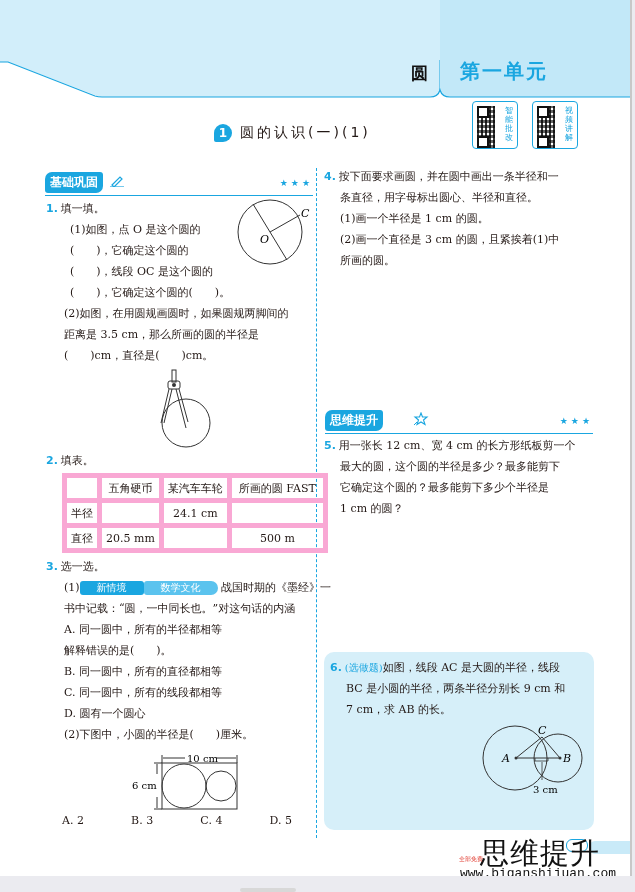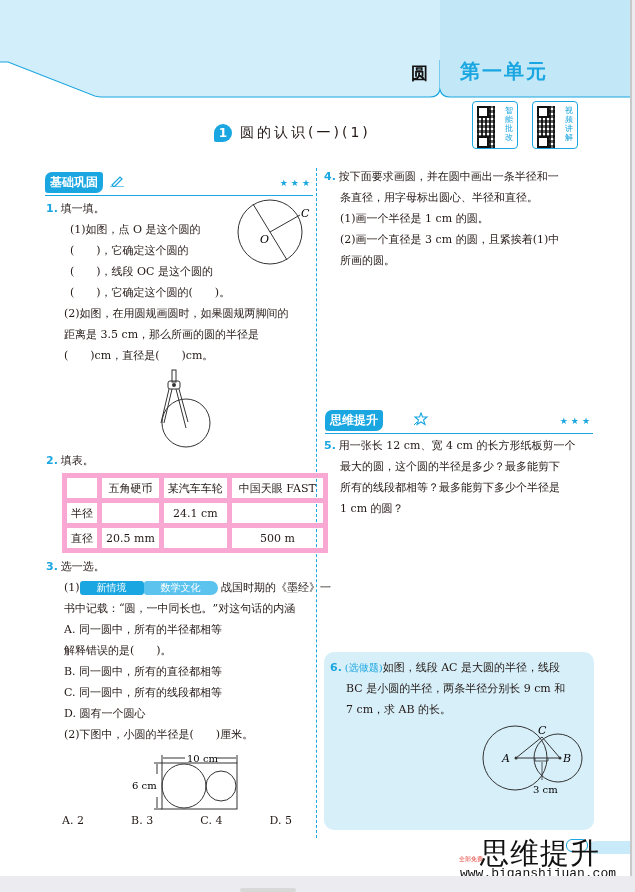--- a/index.html
+++ b/index.html
@@ -121,7 +121,7 @@
       <td style="width:30px"></td>
       <td style="width:50px">五角硬币</td>
       <td style="width:66px">某汽车车轮</td>
-      <td style="width:96px">中国天眼 FAST</td>
+      <td style="width:96px">所画的圆 FAST</td>
     </tr>
     <tr>
       <td>半径</td>

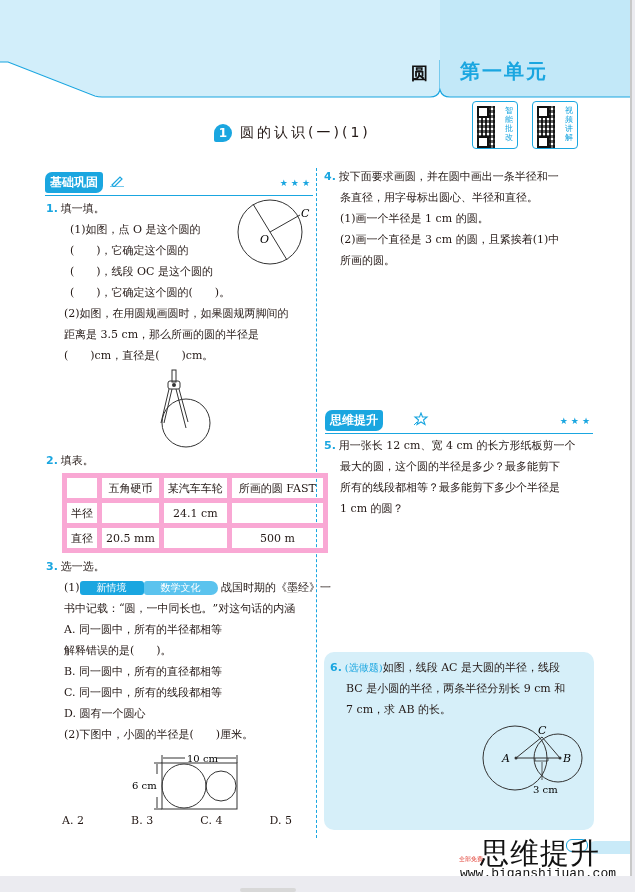--- a/index.html
+++ b/index.html
@@ -199,7 +199,7 @@
   <div class="text" style="left:324px; top:435px; width:275px;">
     <div style="white-space:nowrap"><span class="qnum">5.</span><span>用一张长 12 cm、宽 4 cm 的长方形纸板剪一个</span></div>
     <div style="padding-left:16px">最大的圆，这个圆的半径是多少？最多能剪下</div>
-    <div style="padding-left:16px">所有的线段都相等？最多能剪下多少个半径是</div>
+    <div style="padding-left:16px">它确定这个圆的？最多能剪下多少个半径是</div>
     <div style="padding-left:16px">1 cm 的圆？</div>
   </div>
 

